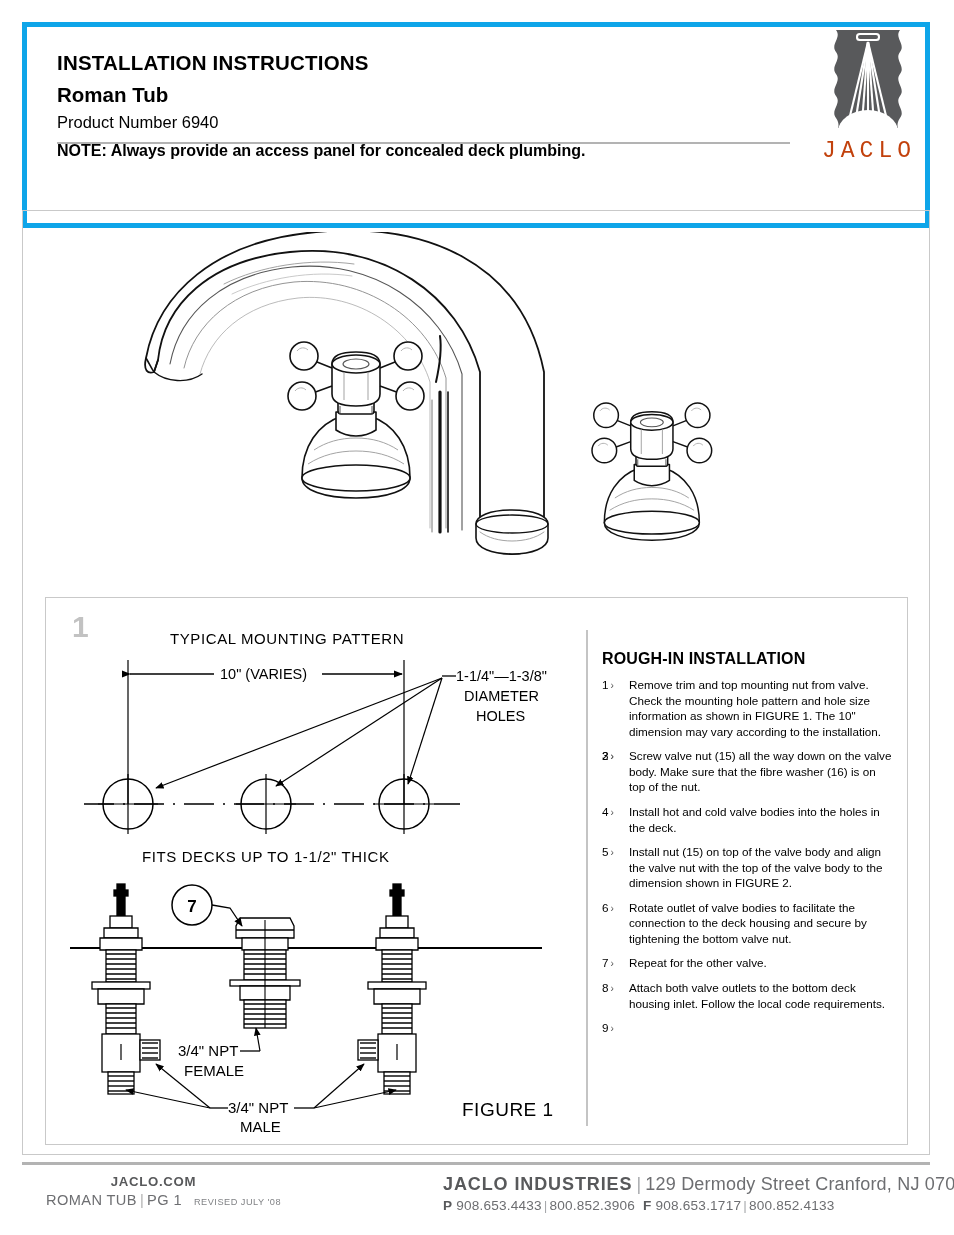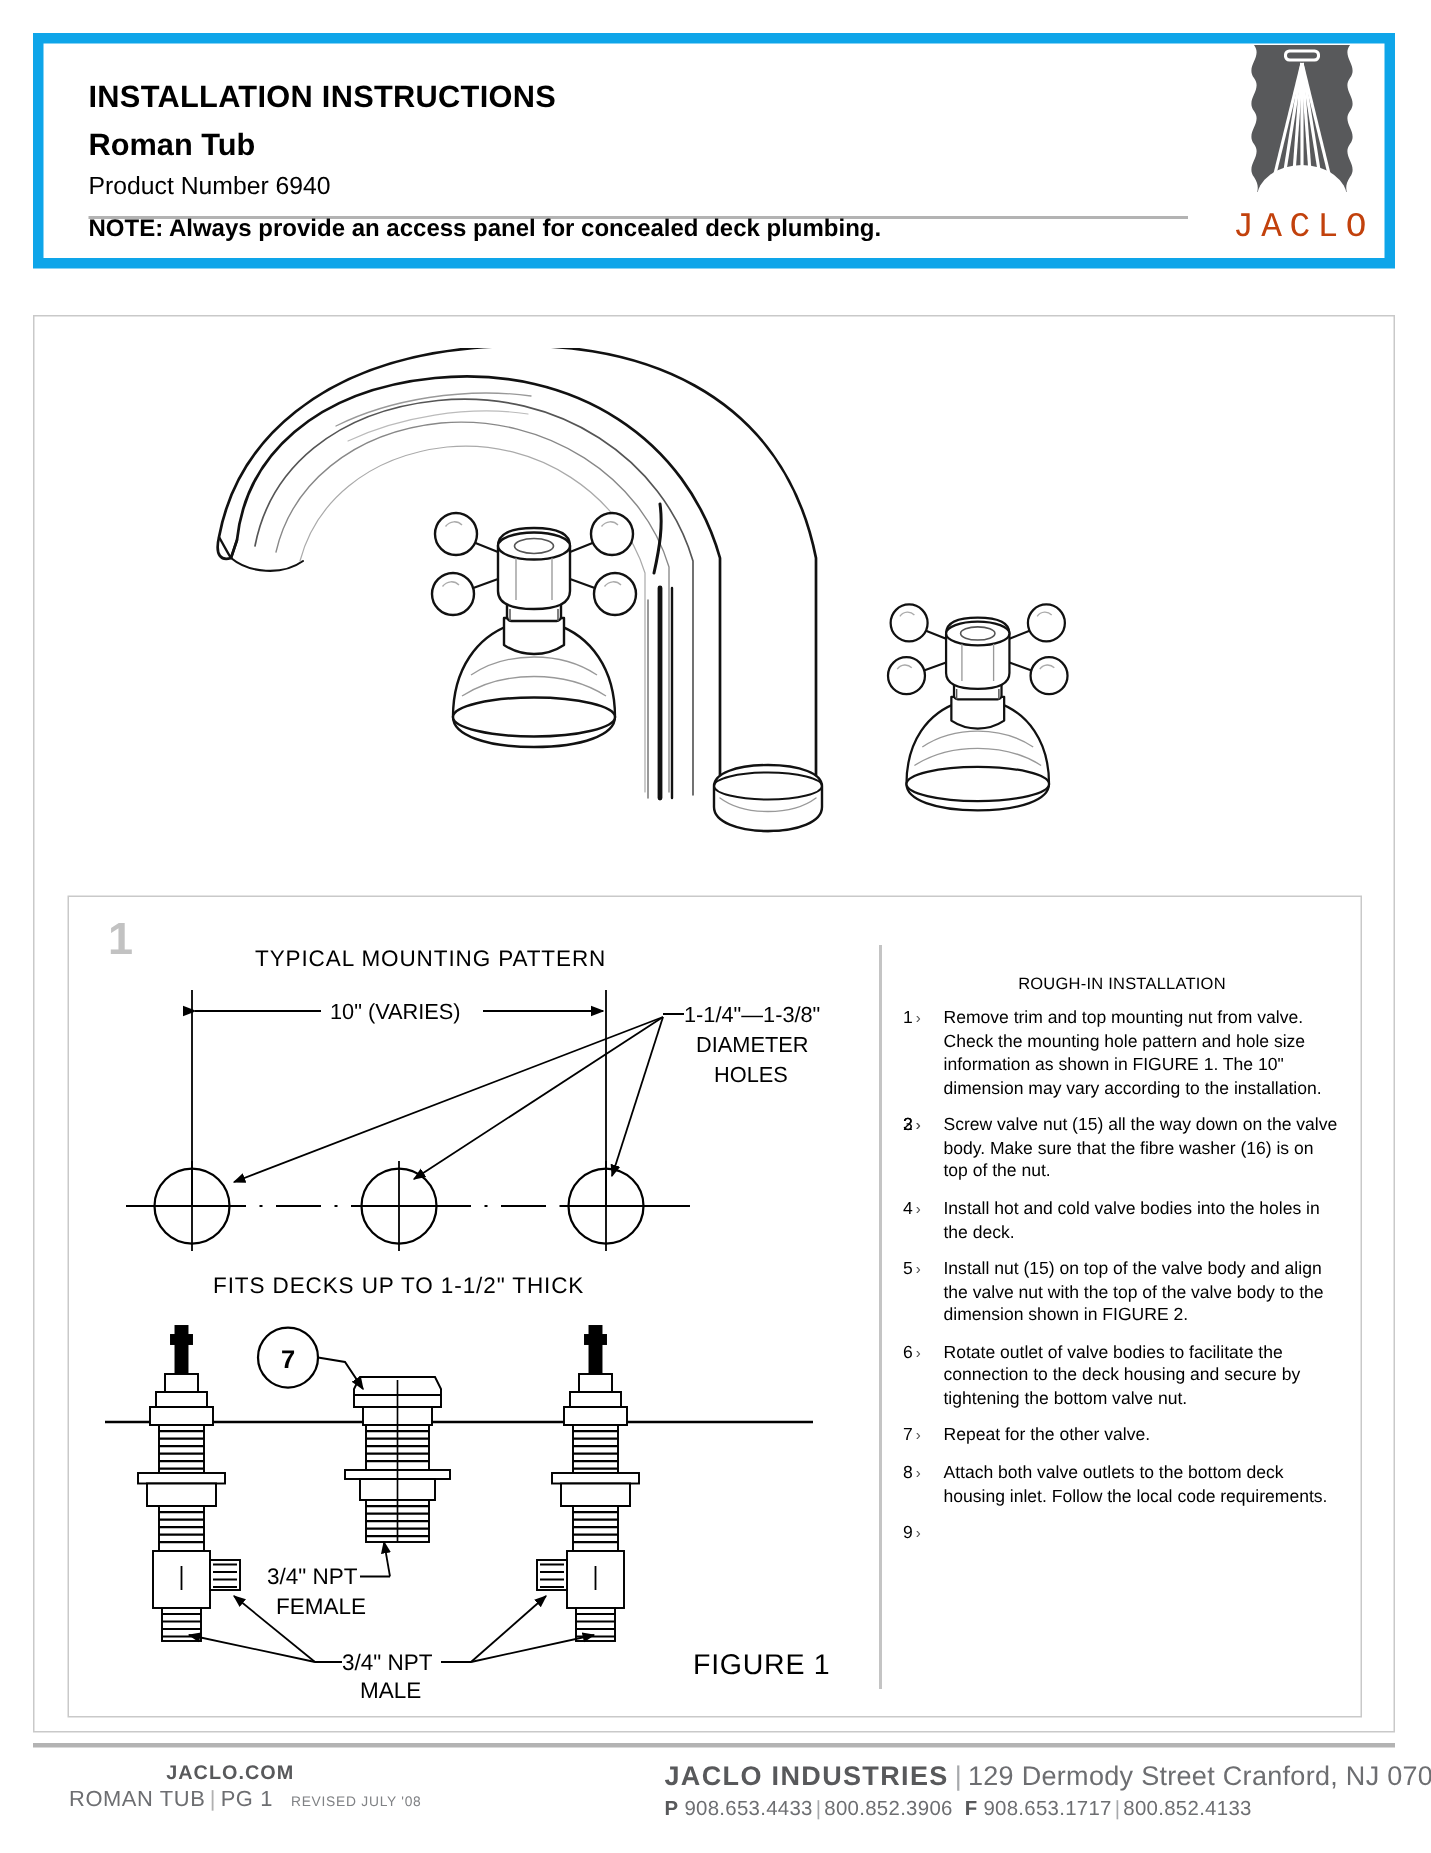--- a/index.html
+++ b/index.html
@@ -23,8 +23,8 @@
     left: 22px;
     top: 22px;
     width: 908px;
-    height: 157px;
-    border: 7px solid #0ea5e9;
+    height: 206px;
+    border: 5px solid #0ea5e9;
     box-sizing: border-box;
   }
   .header-title {

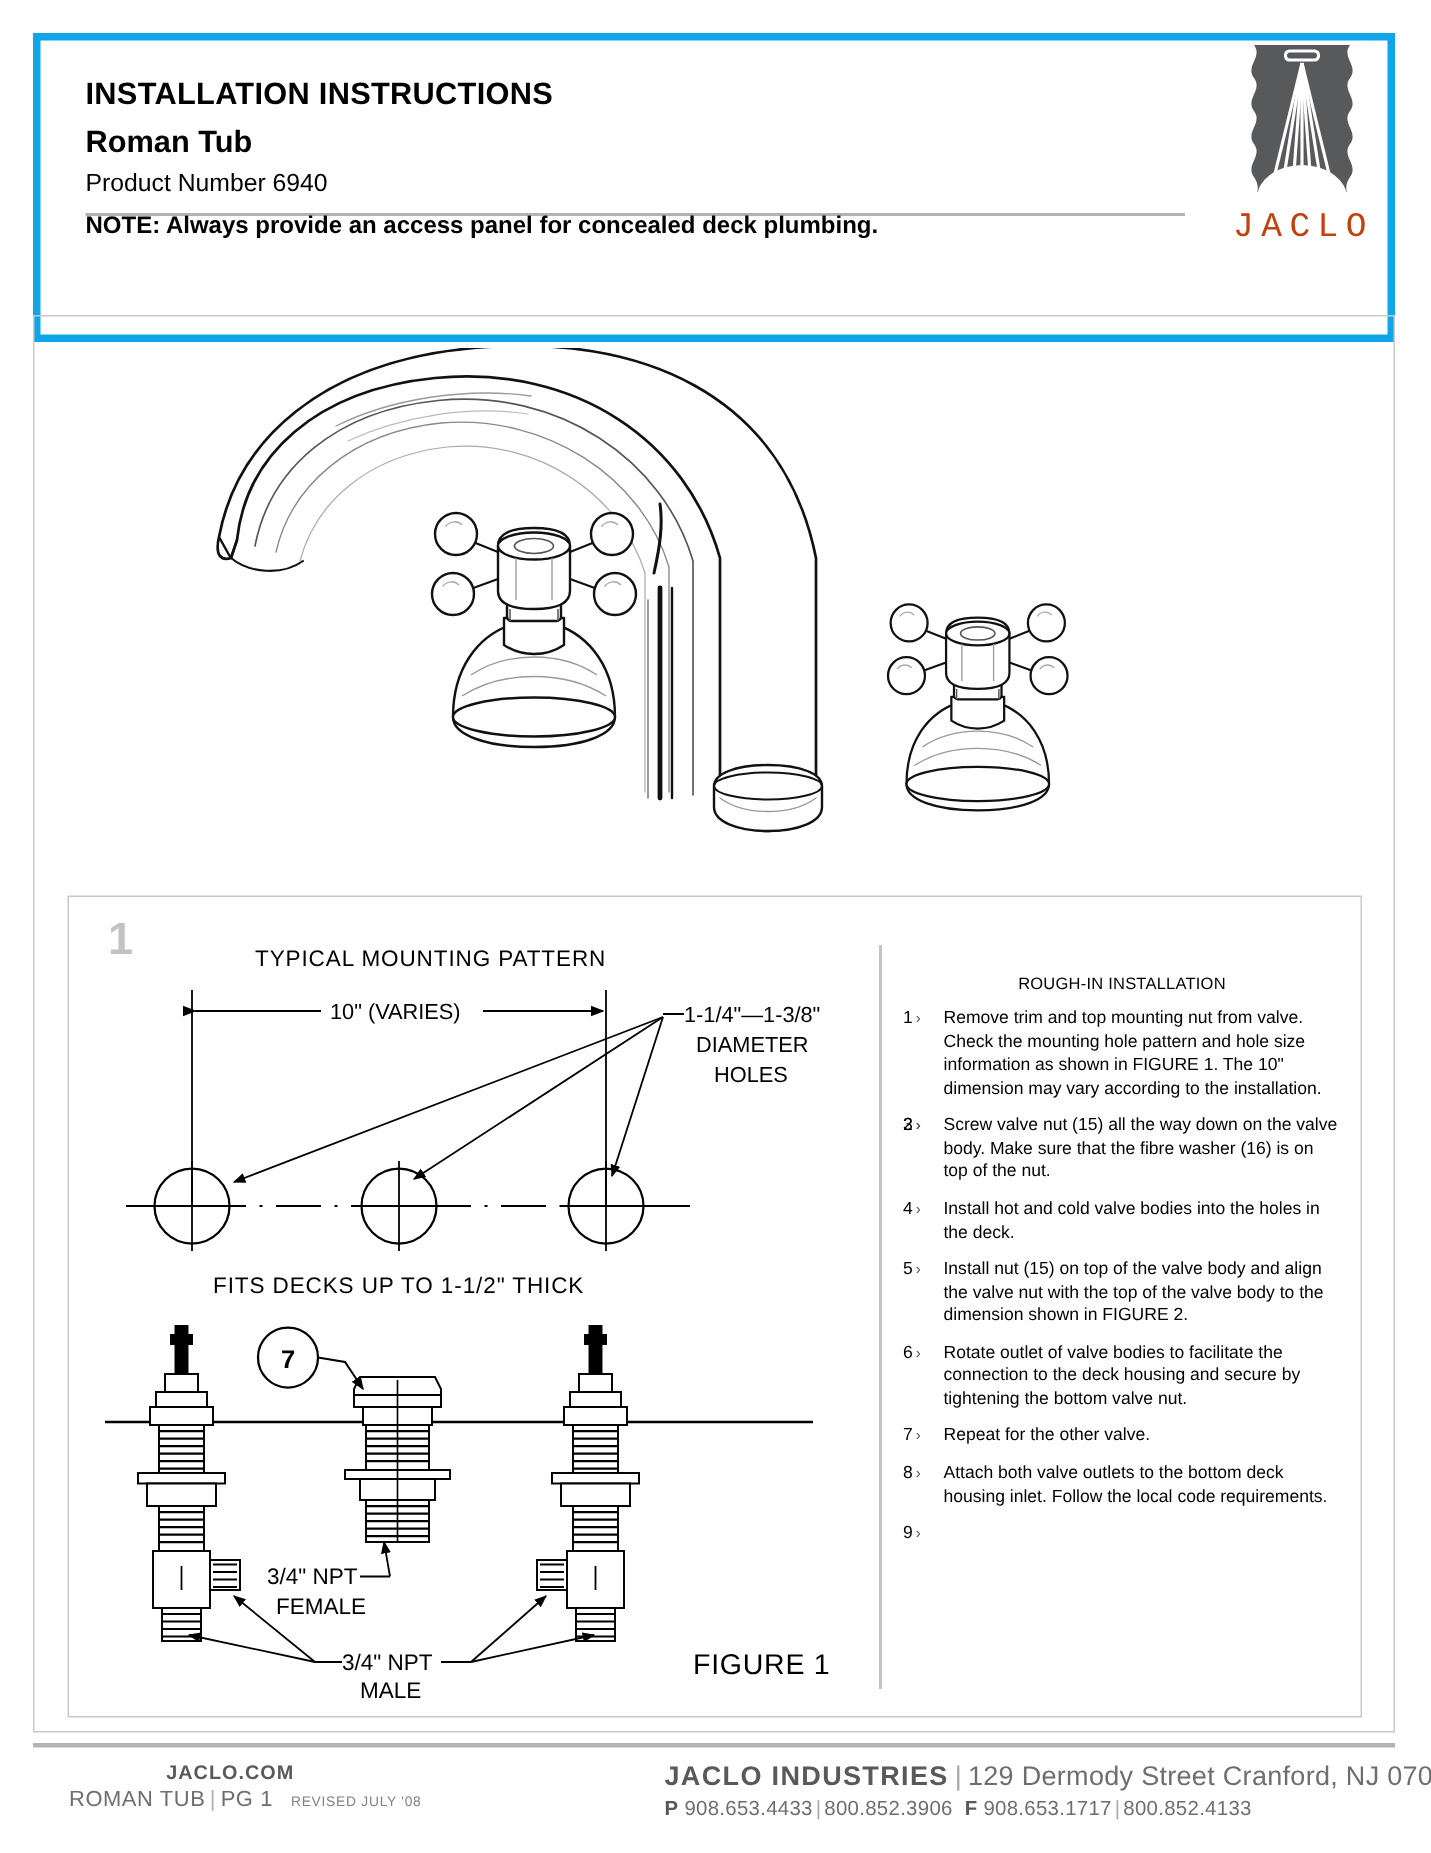--- a/index.html
+++ b/index.html
@@ -153,11 +153,10 @@
     width: 292px;
   }
   .instr-heading {
-    font-size: 11px;
-    font-weight: normal;
+    font-size: 16px;
+    font-weight: bold;
     letter-spacing: 0.15px;
     margin: 0 0 9px 0;
-    text-align: center;
   }
   .instr-list { margin: 0; padding: 0; list-style: none; }
   .instr-item {

